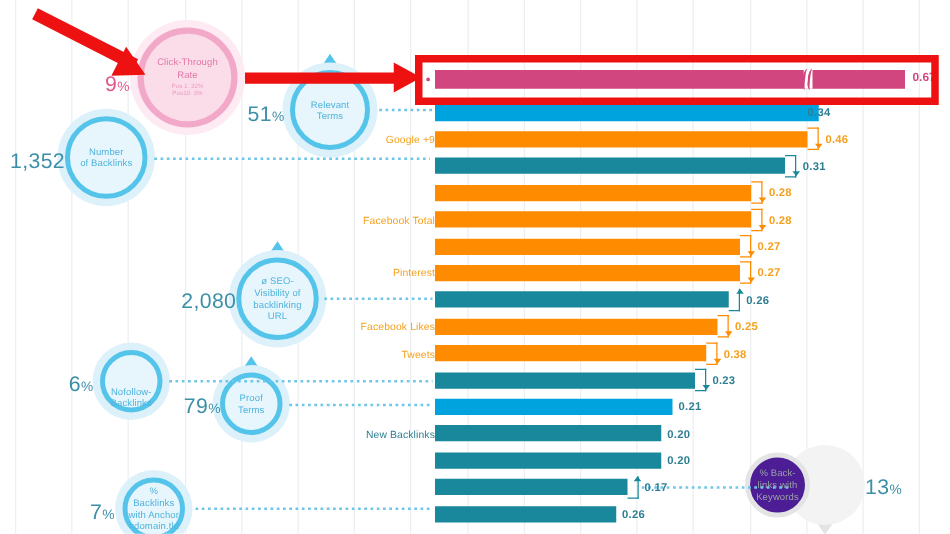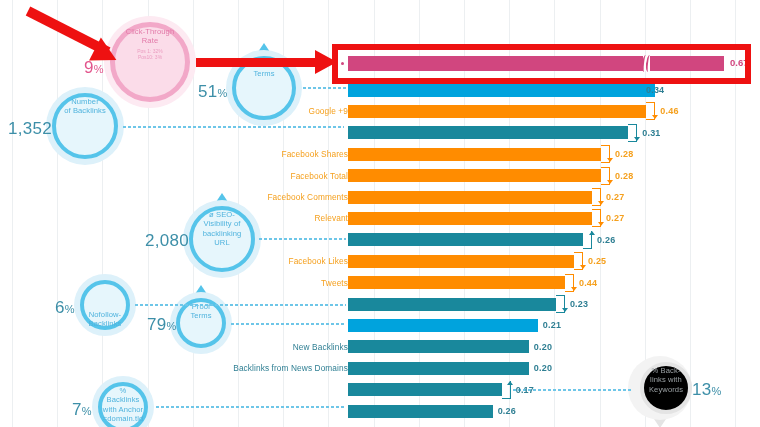--- a/index.html
+++ b/index.html
@@ -60,7 +60,7 @@
   }
 
   
-  .bubble{position:absolute;border-radius:50%;display:flex;align-items:center;text-align:center;box-sizing:border-box;}
+  .bubble{position:absolute;border-radius:50%;display:flex;align-items:center;justify-content:center;text-align:center;box-sizing:border-box;}
   .bubble-txt{font-size:7.6px;line-height:9.4px;letter-spacing:.1px;}
   .bubble-sub{font-size:5px;line-height:6.4px;margin-top:2px;letter-spacing:0;}
   .bubble-num{position:absolute;font-size:17px;font-weight:300;white-space:nowrap;letter-spacing:.3px;}

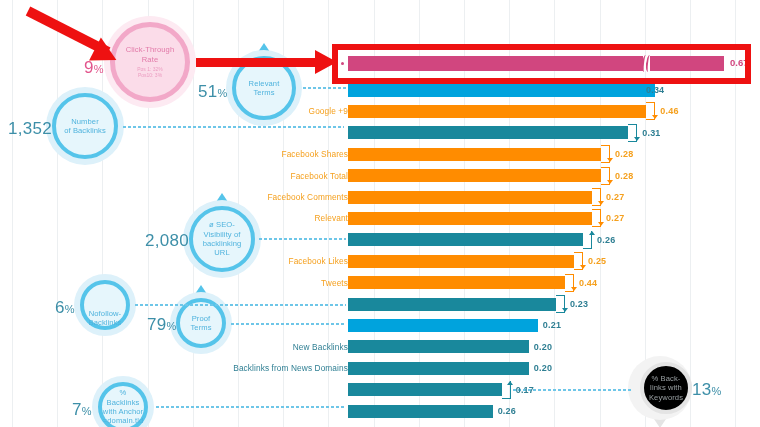--- a/index.html
+++ b/index.html
@@ -191,7 +191,6 @@
         <div class="bar-value" style="left: 642.24px; color: rgb(47, 127, 147);">0.31</div>
       </div>
       <div class="bar-row" style="top: 144.2px;">
-        <div class="bar-label" style="color: rgb(245, 160, 30);">Facebook Shares</div>
         <div class="bar" style="width: 253.12px; background: rgb(255, 140, 0);"></div>
         <div class="tick" style="left: 601.12px; border-color: rgb(255, 140, 0);"></div>
         <div class="tick-arrow" style="left: 606.72px; top: 14px; border-left: 3.2px solid transparent; border-right: 3.2px solid transparent; border-top: 4.6px solid rgb(255, 140, 0);"></div>

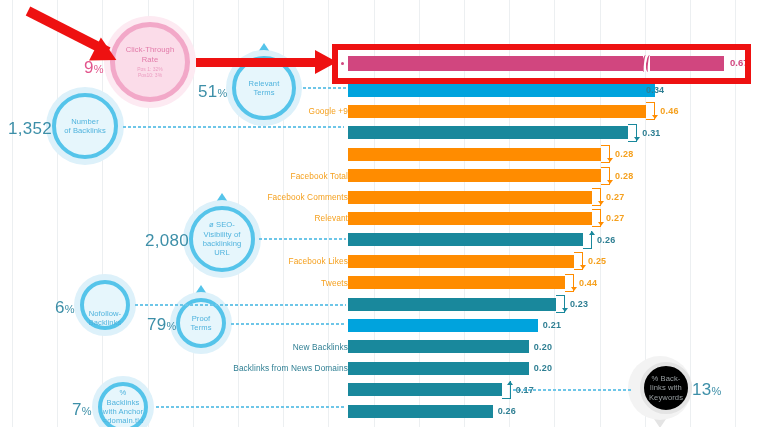--- a/index.html
+++ b/index.html
@@ -204,7 +204,6 @@
         <div class="bar-value" style="left: 615.12px; color: rgb(245, 160, 30);">0.28</div>
       </div>
       <div class="bar-row" style="top: 187px;">
-        <div class="bar-label" style="color: rgb(245, 160, 30);">Facebook Comments</div>
         <div class="bar" style="width: 244.08px; background: rgb(255, 140, 0);"></div>
         <div class="tick" style="left: 592.08px; border-color: rgb(255, 140, 0);"></div>
         <div class="tick-arrow" style="left: 597.68px; top: 14px; border-left: 3.2px solid transparent; border-right: 3.2px solid transparent; border-top: 4.6px solid rgb(255, 140, 0);"></div>

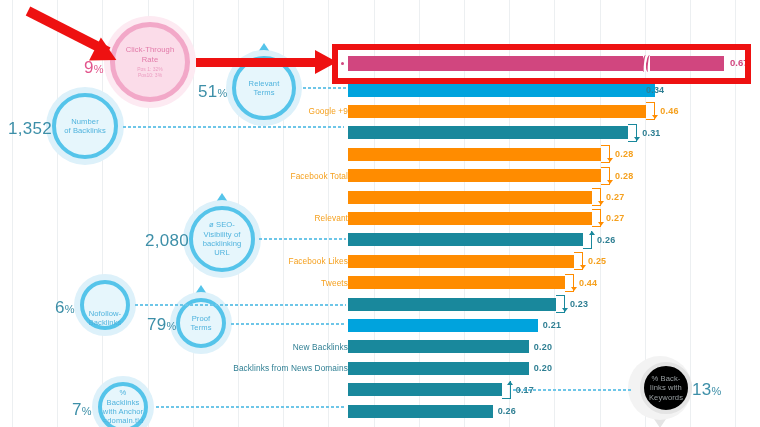--- a/index.html
+++ b/index.html
@@ -210,7 +210,7 @@
         <div class="bar-value" style="left: 606.08px; color: rgb(245, 160, 30);">0.27</div>
       </div>
       <div class="bar-row" style="top: 208.4px;">
-        <div class="bar-label" style="color: rgb(245, 160, 30);">Relevant</div>
+        <div class="bar-label" style="color: rgb(245, 160, 30);">Pinterest</div>
         <div class="bar" style="width: 244.08px; background: rgb(255, 140, 0);"></div>
         <div class="tick" style="left: 592.08px; border-color: rgb(255, 140, 0);"></div>
         <div class="tick-arrow" style="left: 597.68px; top: 14px; border-left: 3.2px solid transparent; border-right: 3.2px solid transparent; border-top: 4.6px solid rgb(255, 140, 0);"></div>

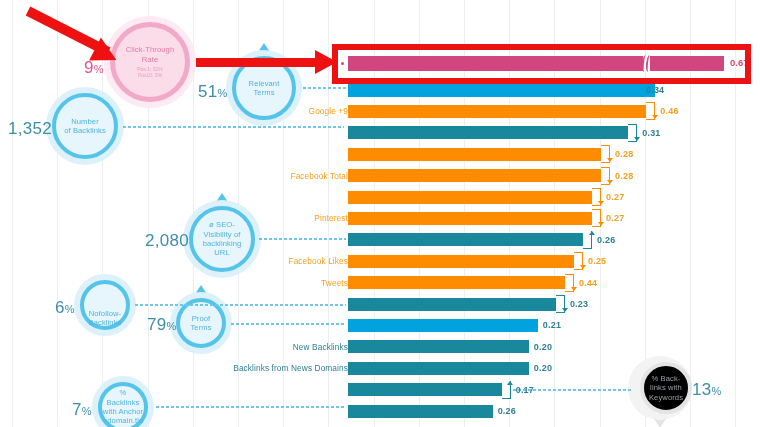--- a/index.html
+++ b/index.html
@@ -234,7 +234,7 @@
         <div class="bar" style="width: 216.96px; background: rgb(255, 140, 0);"></div>
         <div class="tick" style="left: 564.96px; border-color: rgb(255, 140, 0);"></div>
         <div class="tick-arrow" style="left: 570.56px; top: 14px; border-left: 3.2px solid transparent; border-right: 3.2px solid transparent; border-top: 4.6px solid rgb(255, 140, 0);"></div>
-        <div class="bar-value" style="left: 578.96px; color: rgb(245, 160, 30);">0.44</div>
+        <div class="bar-value" style="left: 578.96px; color: rgb(245, 160, 30);">0.38</div>
       </div>
       <div class="bar-row" style="top: 294px;">
         <div class="bar" style="width: 207.92px; background: rgb(25, 136, 156);"></div>

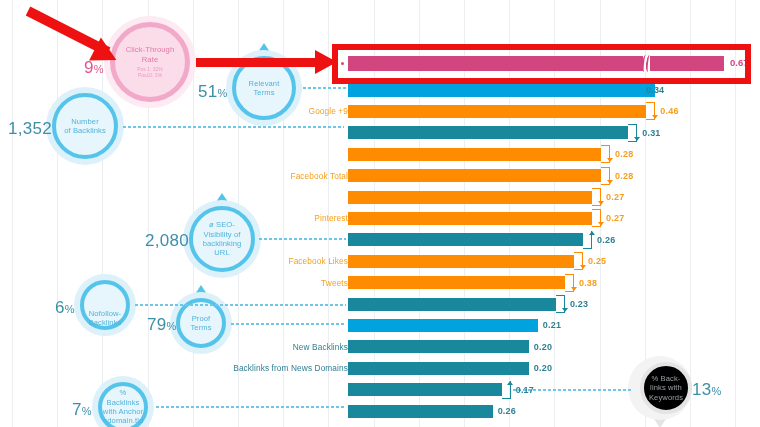--- a/index.html
+++ b/index.html
@@ -252,7 +252,6 @@
         <div class="bar-value" style="left: 533.8px; color: rgb(47, 127, 147);">0.20</div>
       </div>
       <div class="bar-row" style="top: 358.2px;">
-        <div class="bar-label" style="color: rgb(47, 127, 147);">Backlinks from News Domains</div>
         <div class="bar" style="width: 180.8px; background: rgb(25, 136, 156);"></div>
         <div class="bar-value" style="left: 533.8px; color: rgb(47, 127, 147);">0.20</div>
       </div>

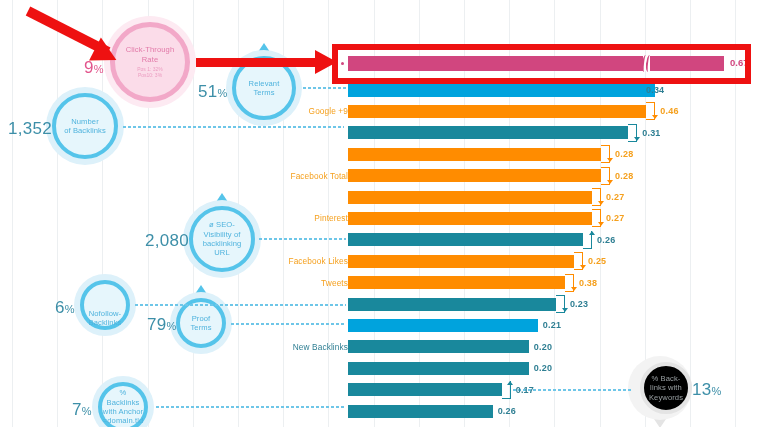--- a/index.html
+++ b/index.html
@@ -150,7 +150,7 @@
       <div class="bubble-num" style="left: 72px; top: 400px; color: rgb(61, 143, 168);"><span>7</span><span class="pct">%</span></div>
       <div class="pin" style="left: 648px; top: 410px; border-left: 12px solid transparent; border-right: 12px solid transparent; border-top: 18px solid rgb(228, 228, 228);"></div>
       <div class="bubble" style="left: 628px; top: 356px; height: 64px; width: 64px; background: rgb(243, 243, 243);"></div>
-      <div class="bubble" style="left: 640px; top: 362px; height: 52px; width: 52px; border: 4px solid rgb(228, 228, 228); background: #000000; flex-direction: column; padding: 0px 4px;">
+      <div class="bubble" style="left: 596px; top: 362px; height: 52px; width: 52px; border: 4px solid rgb(228, 228, 228); background: #4c1d95; flex-direction: column; padding: 0px 4px;">
         <div class="bubble-txt" style="color: rgb(154, 160, 163); white-space: pre-line;">% Back-
 links with
 Keywords</div>

